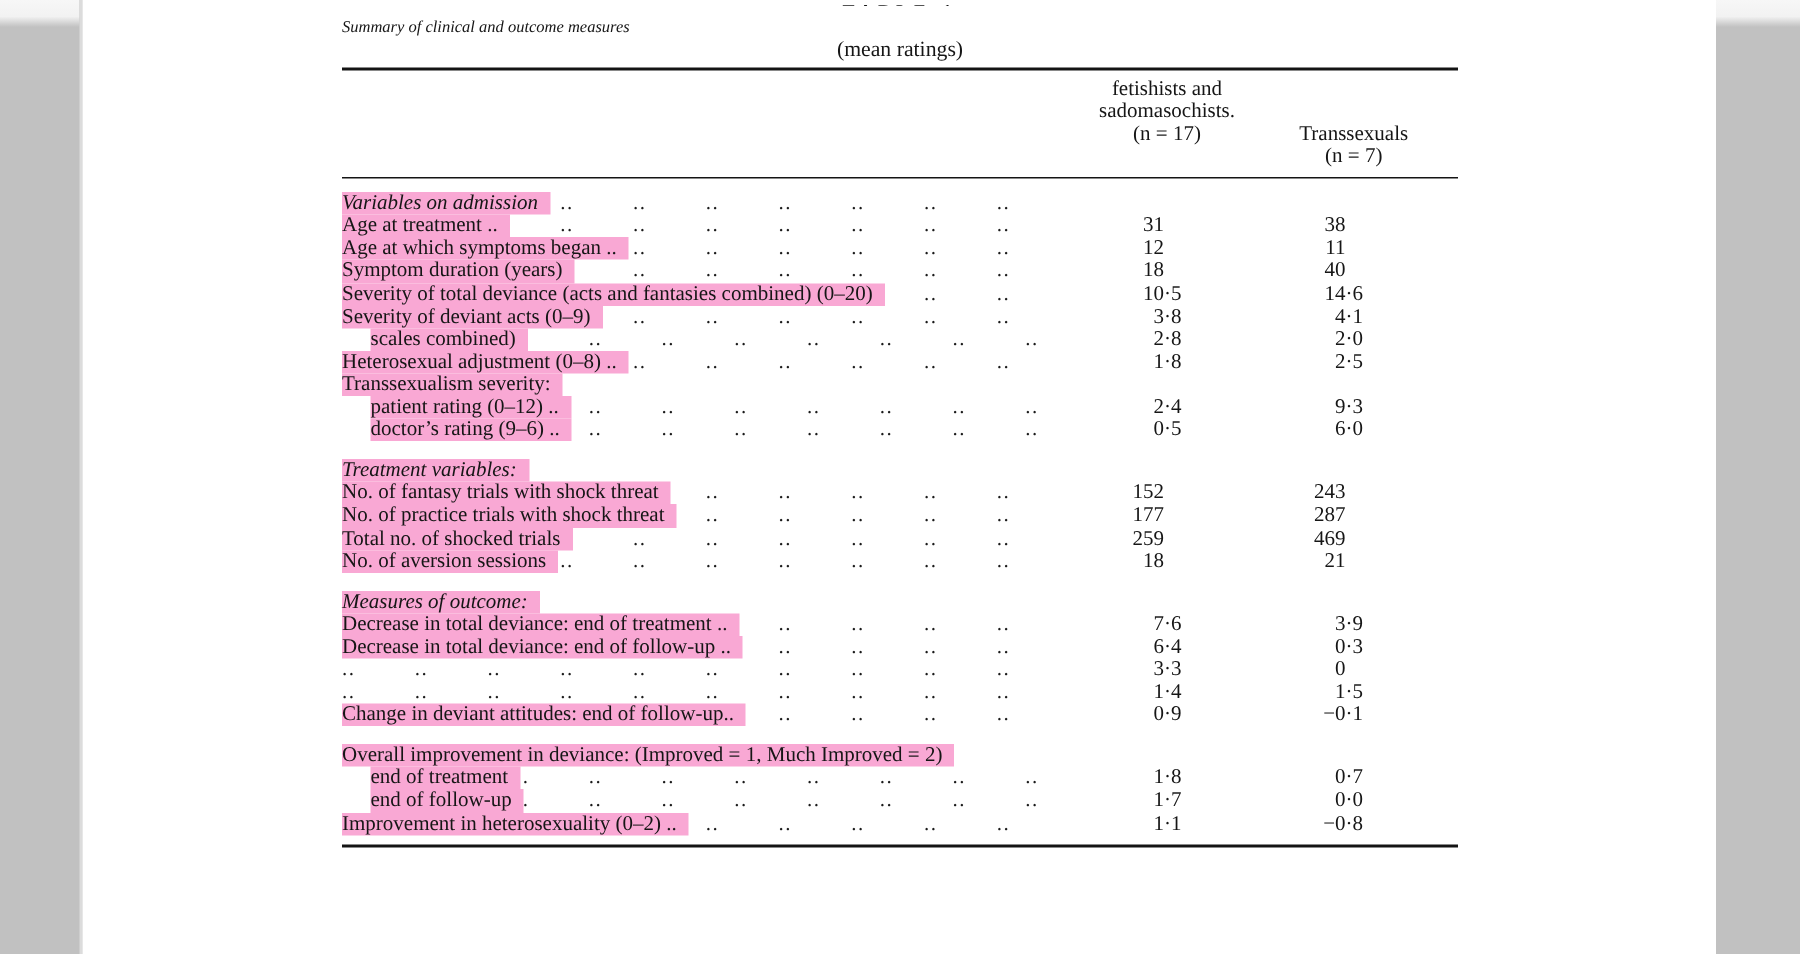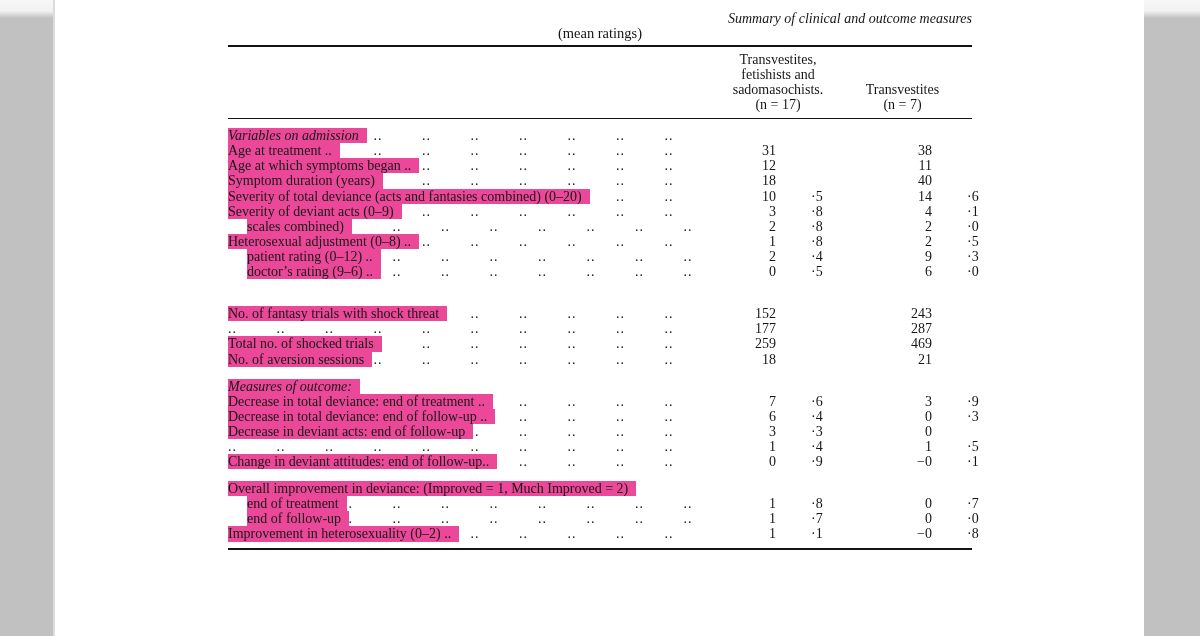--- a/index.html
+++ b/index.html
@@ -21,7 +21,7 @@
   .remnant span { display:inline-block; margin-top:-10px; font-size:12px;
     letter-spacing:4px; font-variant:small-caps; font-weight:bold; }
 
-  .title    { text-align:right; font-style:italic; margin-top:7px; font-size:14px; }
+  .title    { text-align:left; font-style:italic; margin-top:7px; font-size:11px; }
   .subtitle { text-align:center; font-size:14.5px; }
 
   .rule { border-top:2px solid #141414; }

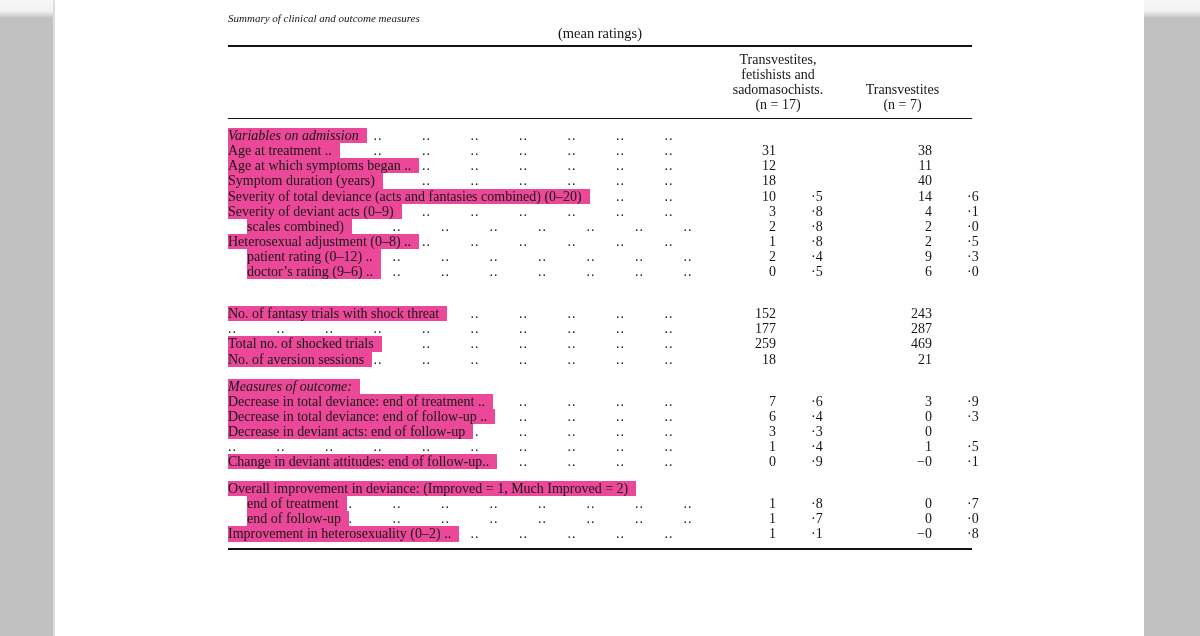--- a/index.html
+++ b/index.html
@@ -70,7 +70,6 @@
 
       <div class="hdr">
         <div class="hdr1">
-          <div>Transvestites,</div>
           <div>fetishists and</div>
           <div>sadomasochists.</div>
           <div>(n = 17)</div>

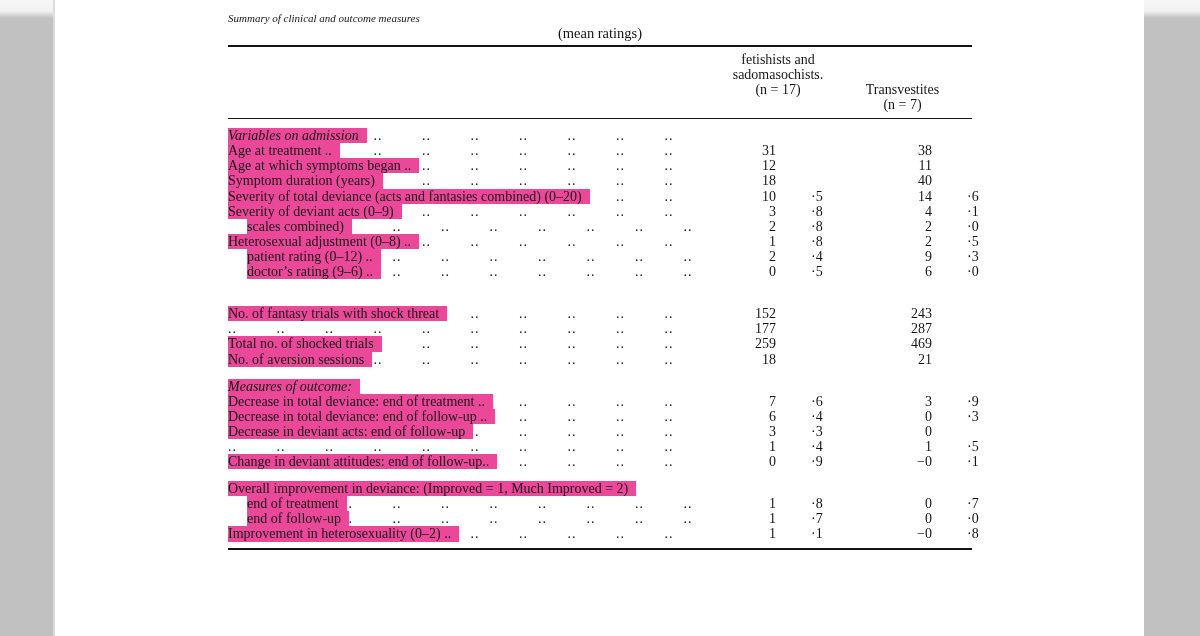--- a/index.html
+++ b/index.html
@@ -75,7 +75,7 @@
           <div>(n = 17)</div>
         </div>
         <div class="hdr2">
-          <div>Transvestites</div>
+          <div>Transsexuals</div>
           <div>(n = 7)</div>
         </div>
       </div>

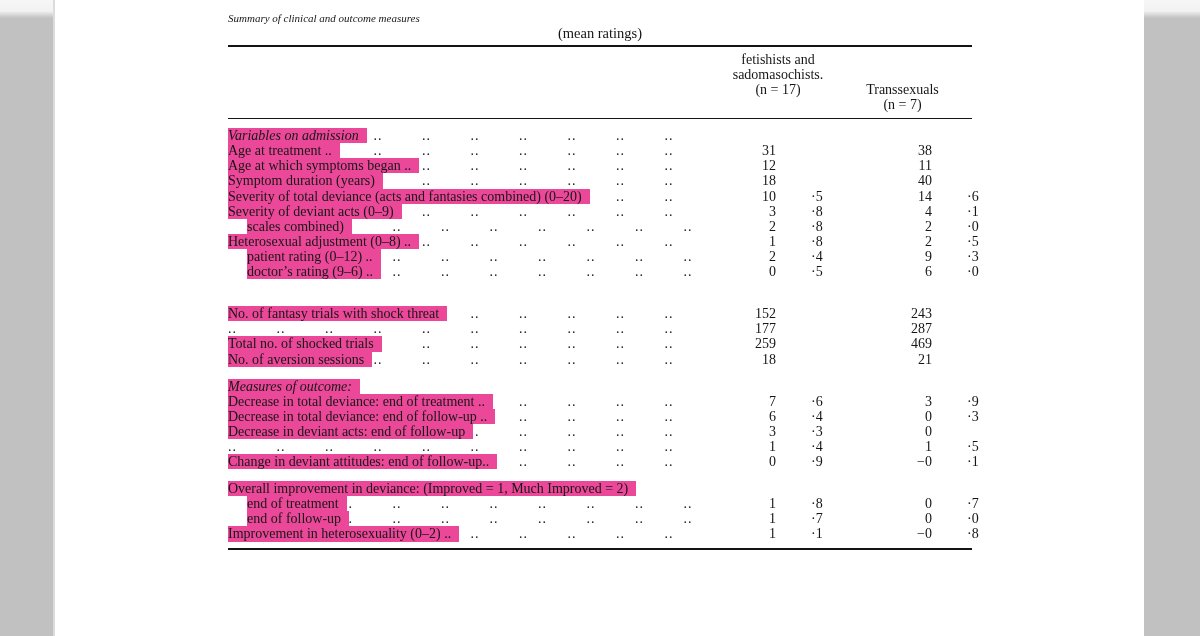--- a/index.html
+++ b/index.html
@@ -40,7 +40,7 @@
   .zone.full { width:744px; }
   .leaders { position:absolute; left:0; right:0; top:0; overflow:hidden;
     white-space:nowrap; word-spacing:35px; letter-spacing:1px; color:#1a1a1a; }
-  .lbl { position:relative; z-index:1; display:inline-block; background:#ec4899; padding-right:8px; }
+  .lbl { position:relative; z-index:1; display:inline-block; background:#f9a8d4; padding-right:8px; }
   .lbl.ind { margin-left:19px; }
   .lbl.it { font-style:italic; }
   .val { flex:none; display:flex;gap:35px; }

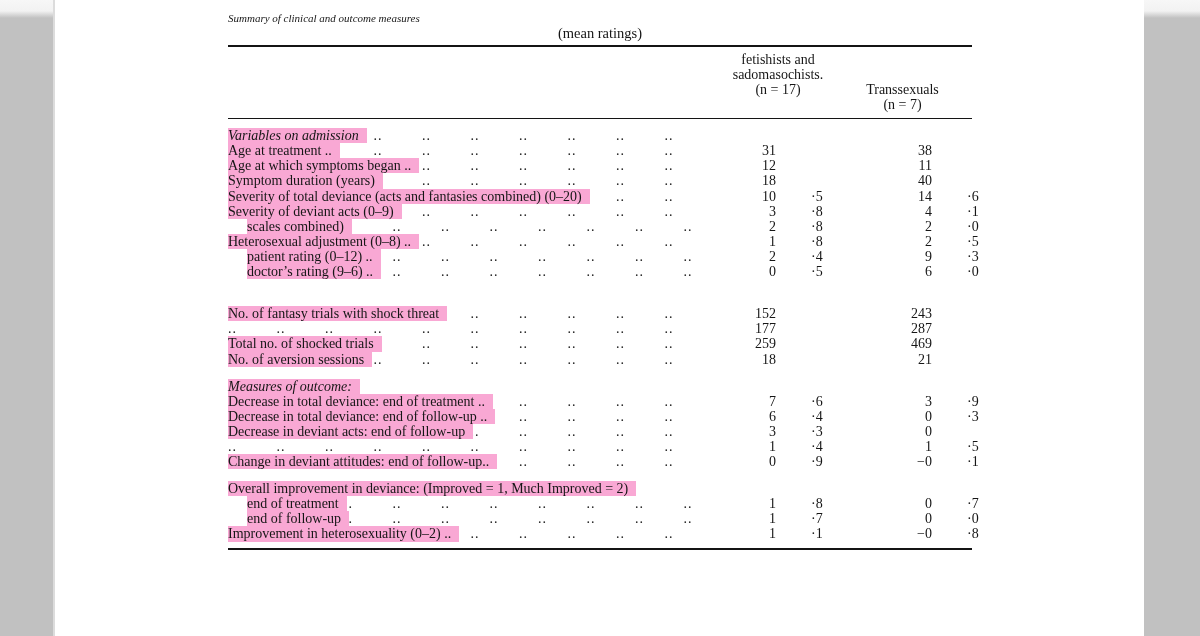--- a/index.html
+++ b/index.html
@@ -43,7 +43,7 @@
   .lbl { position:relative; z-index:1; display:inline-block; background:#f9a8d4; padding-right:8px; }
   .lbl.ind { margin-left:19px; }
   .lbl.it { font-style:italic; }
-  .val { flex:none; display:flex;gap:35px; }
+  .val { flex:none; display:flex; }
   .val.v1 { margin-left:42px; }
   .val.v2 { margin-left:61px;align-items:flex-end; }
   .ip { display:inline-block; width:34px; text-align:right; }

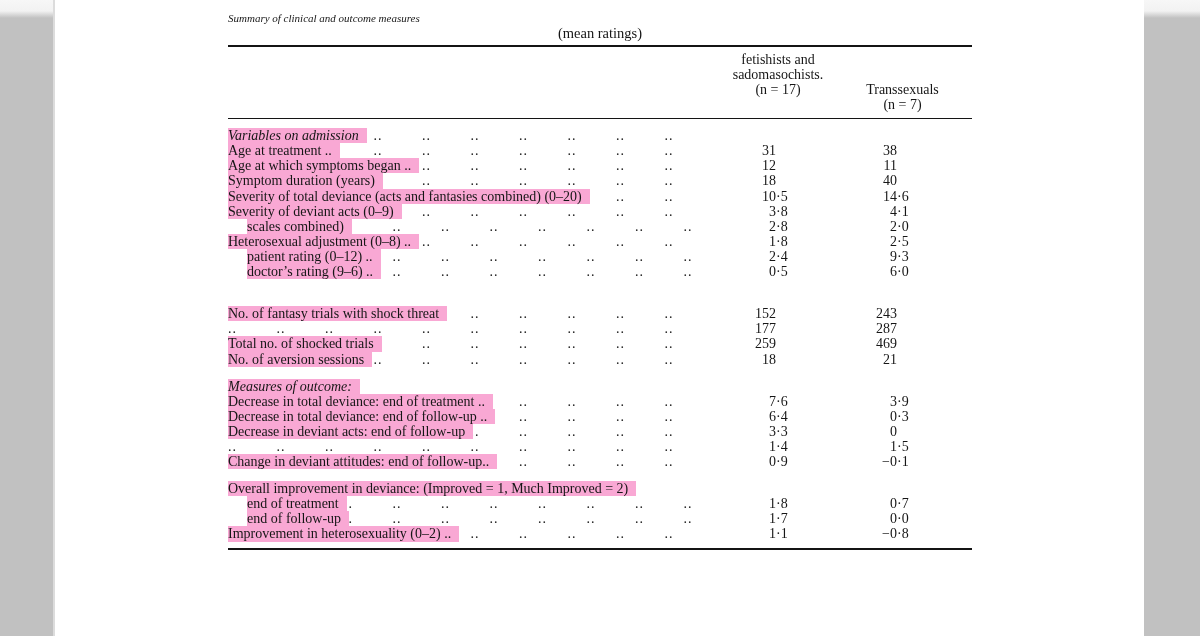--- a/index.html
+++ b/index.html
@@ -172,6 +172,17 @@
             </span>
           </div>
           <div class="row">
+            <div class="zone"><span class="lbl">Transsexualism severity:</span></div>
+            <span class="val v1">
+              <span class="ip"></span>
+              <span class="fp"></span>
+            </span>
+            <span class="val v2">
+              <span class="ip"></span>
+              <span class="fp"></span>
+            </span>
+          </div>
+          <div class="row">
             <div class="zone"><span class="leaders" style="left: 19px;">.. .. .. .. .. .. .. .. .. .. .. .. .. .. .. .. </span><span class="lbl ind">patient rating (0–12) ..</span></div>
             <span class="val v1">
               <span class="ip">2</span>

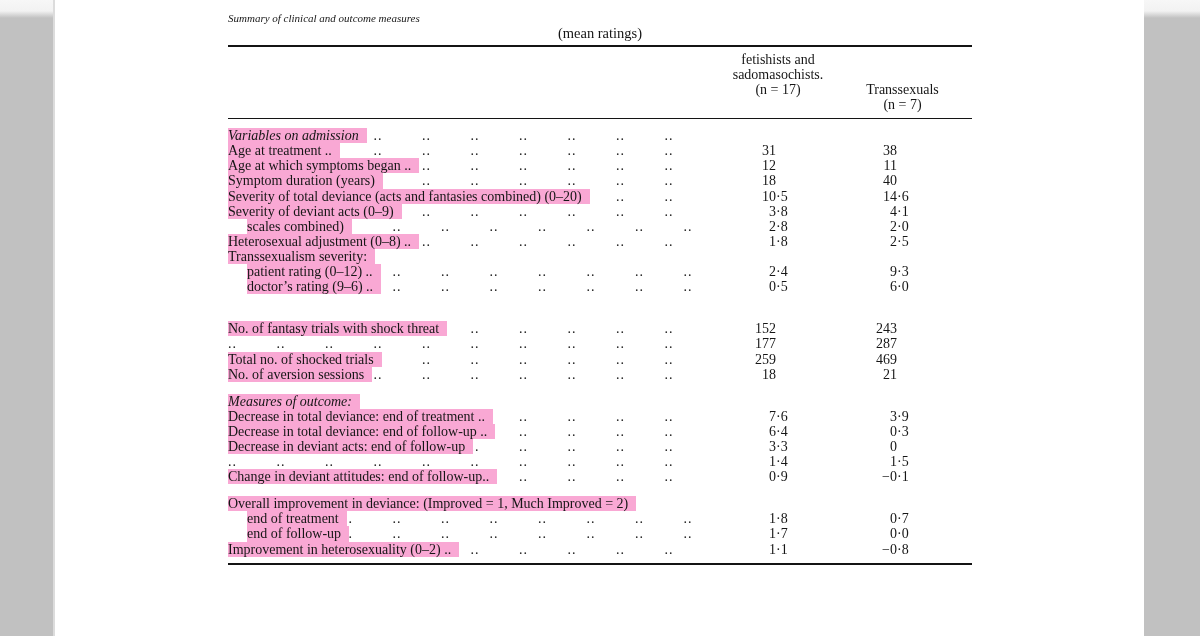--- a/index.html
+++ b/index.html
@@ -205,6 +205,7 @@
             </span>
           </div>
           <div class="row gap">
+            <div class="zone"><span class="lbl it">Treatment variables:</span></div>
             <span class="val v1">
               <span class="ip"></span>
               <span class="fp"></span>

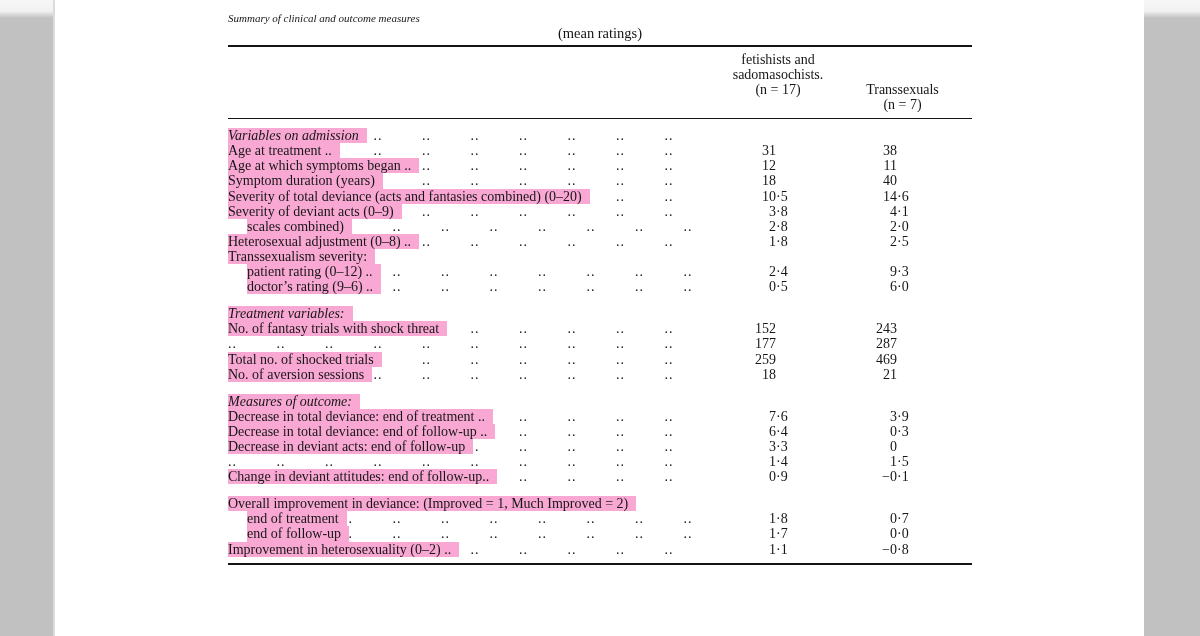--- a/index.html
+++ b/index.html
@@ -227,7 +227,7 @@
             </span>
           </div>
           <div class="row">
-            <div class="zone"><span class="leaders">.. .. .. .. .. .. .. .. .. .. .. .. .. .. .. .. </span></div>
+            <div class="zone"><span class="leaders">.. .. .. .. .. .. .. .. .. .. .. .. .. .. .. .. </span><span class="lbl">No. of practice trials with shock threat</span></div>
             <span class="val v1">
               <span class="ip">177</span>
               <span class="fp"></span>

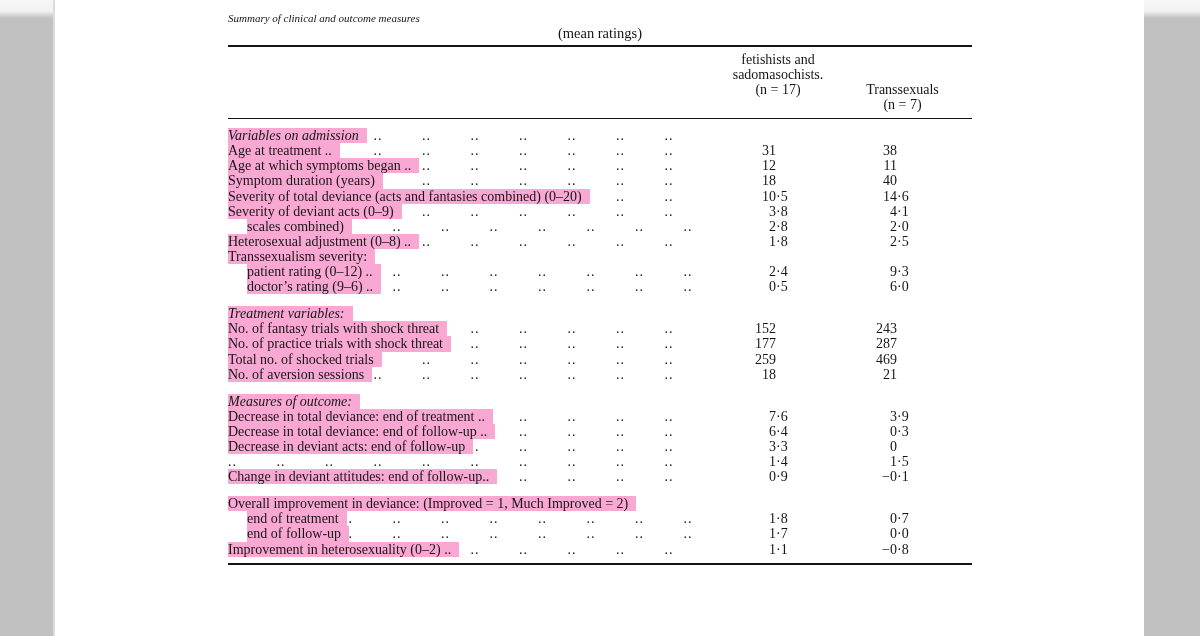--- a/index.html
+++ b/index.html
@@ -293,7 +293,7 @@
             </span>
           </div>
           <div class="row">
-            <div class="zone"><span class="leaders">.. .. .. .. .. .. .. .. .. .. .. .. .. .. .. .. </span><span class="lbl">Decrease in deviant acts: end of follow-up</span></div>
+            <div class="zone"><span class="leaders">.. .. .. .. .. .. .. .. .. .. .. .. .. .. .. .. </span></div>
             <span class="val v1">
               <span class="ip">3</span>
               <span class="fp">·3</span>

